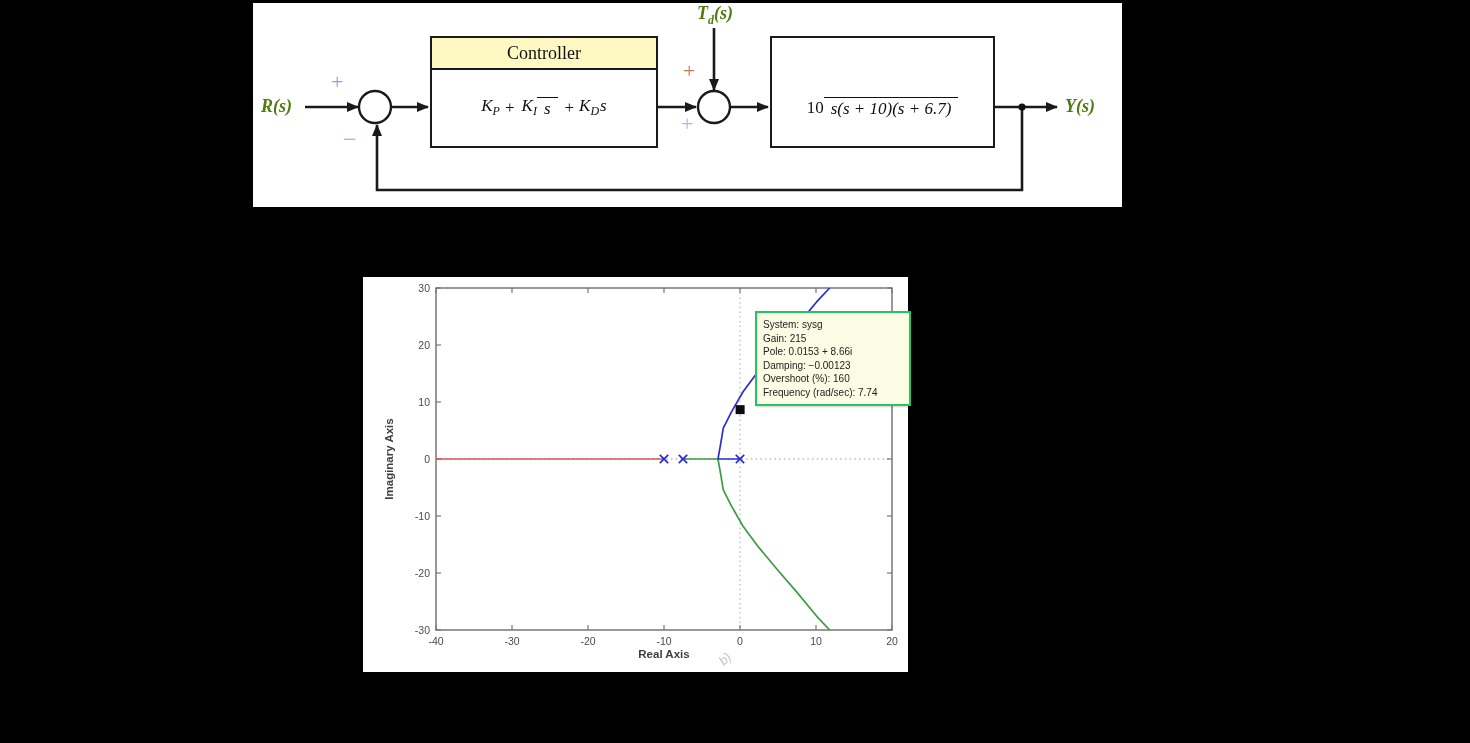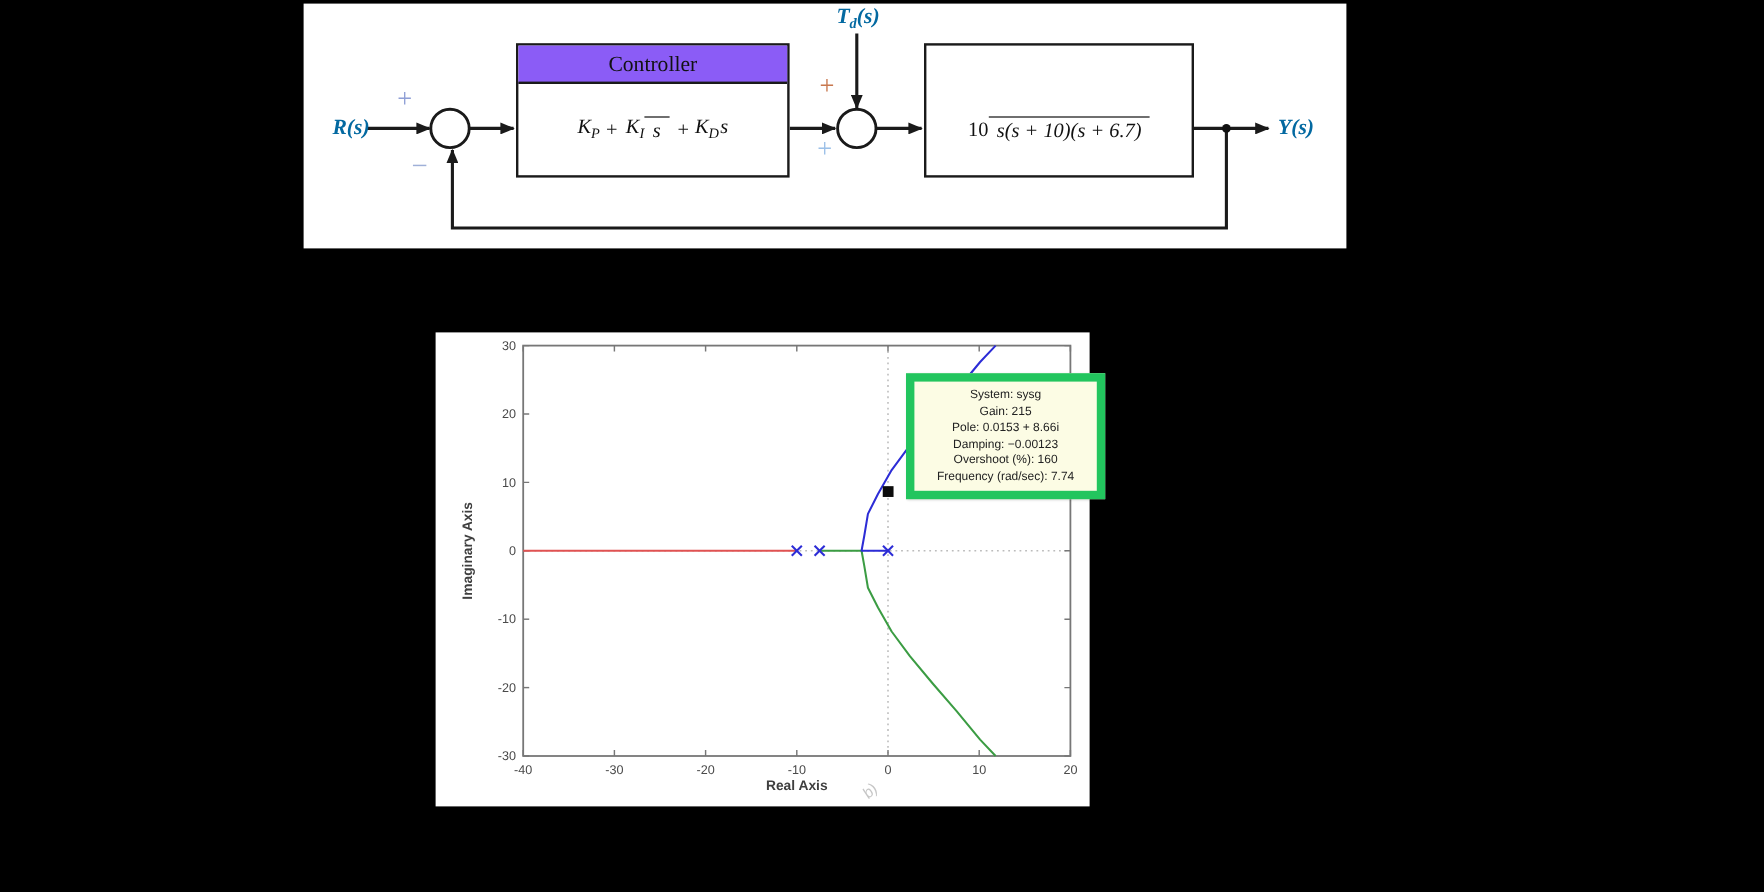--- a/index.html
+++ b/index.html
@@ -11,7 +11,7 @@
   svg.abs{position:absolute;left:0;top:0;}
 
   
-  .sig{position:absolute;font:600 italic 18px "Liberation Serif",serif;color:#0369a1;white-space:nowrap;}
+  .sig{position:absolute;font:600 italic 18px "Liberation Serif",serif;color:#4d7c0f;white-space:nowrap;}
   .sig sub{font-size:12px;font-style:italic;}
   .sign{position:absolute;font:400 22px "Liberation Serif",serif;line-height:1;}
   .block{position:absolute;border:2px solid #1a1a1a;background:#fff;box-sizing:border-box;}

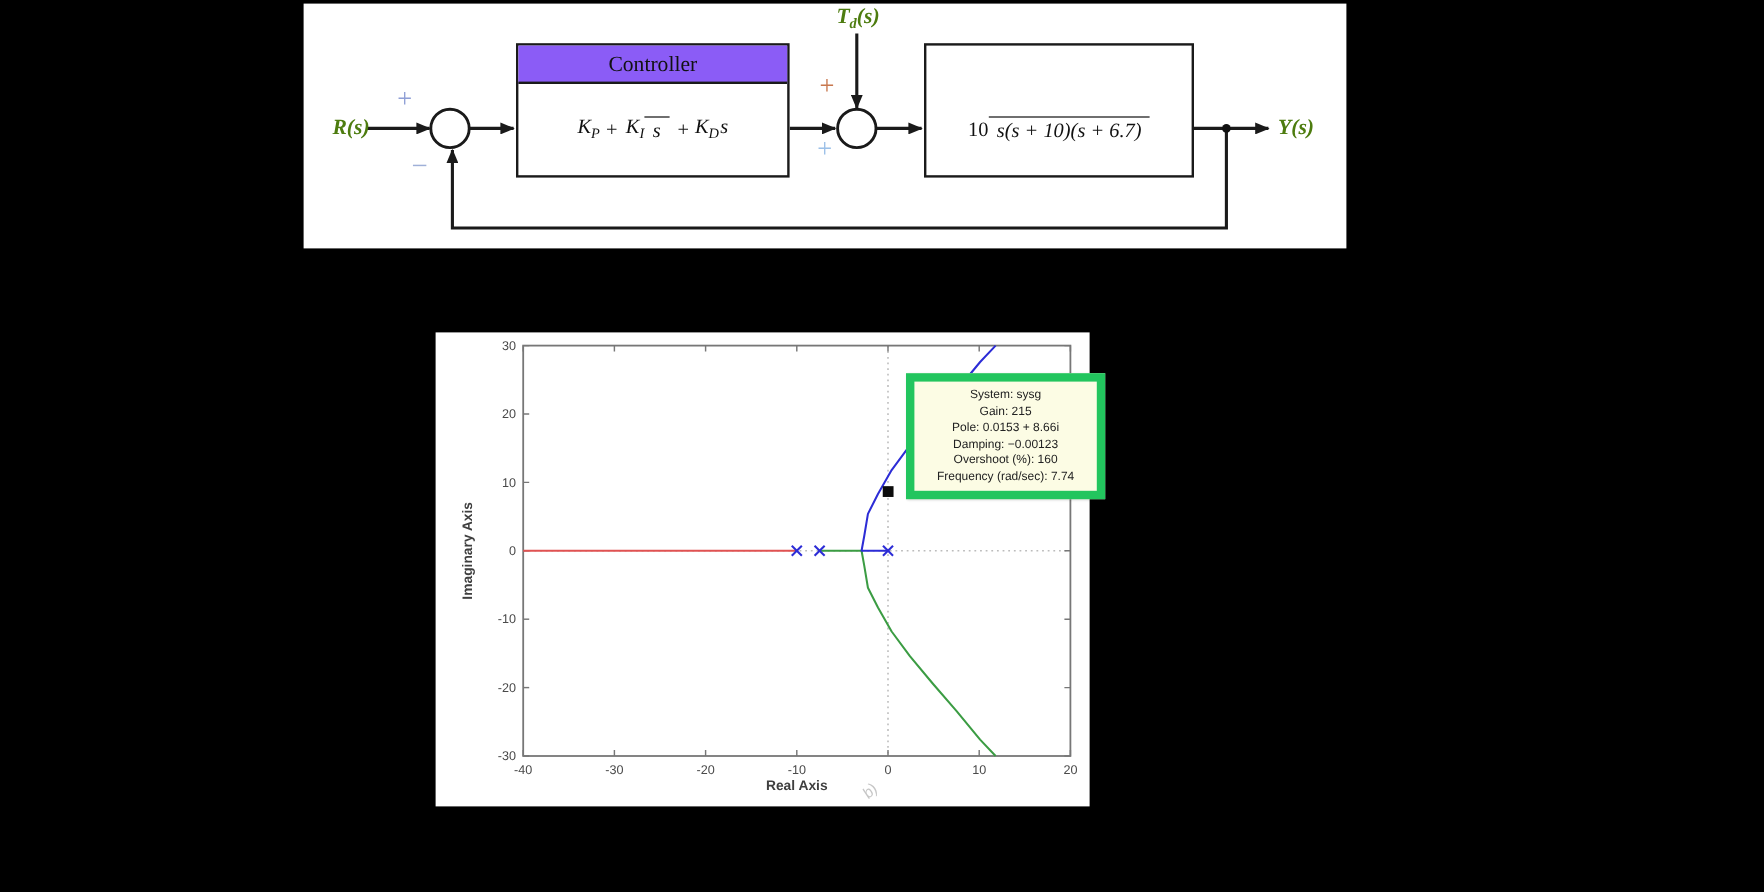--- a/index.html
+++ b/index.html
@@ -15,7 +15,7 @@
   .sig sub{font-size:12px;font-style:italic;}
   .sign{position:absolute;font:400 22px "Liberation Serif",serif;line-height:1;}
   .block{position:absolute;border:2px solid #1a1a1a;background:#fff;box-sizing:border-box;}
-  .block .hdr{height:30px;background:#8b5cf6;border-bottom:2px solid #1a1a1a;display:flex;
+  .block .hdr{height:30px;background:#fef9c3;border-bottom:2px solid #1a1a1a;display:flex;
               align-items:center;justify-content:center;
               font:400 18px "Liberation Serif",serif;color:#111;}
   .block .bbody{position:absolute;left:0;right:0;top:32px;bottom:0;display:flex;align-items:center;

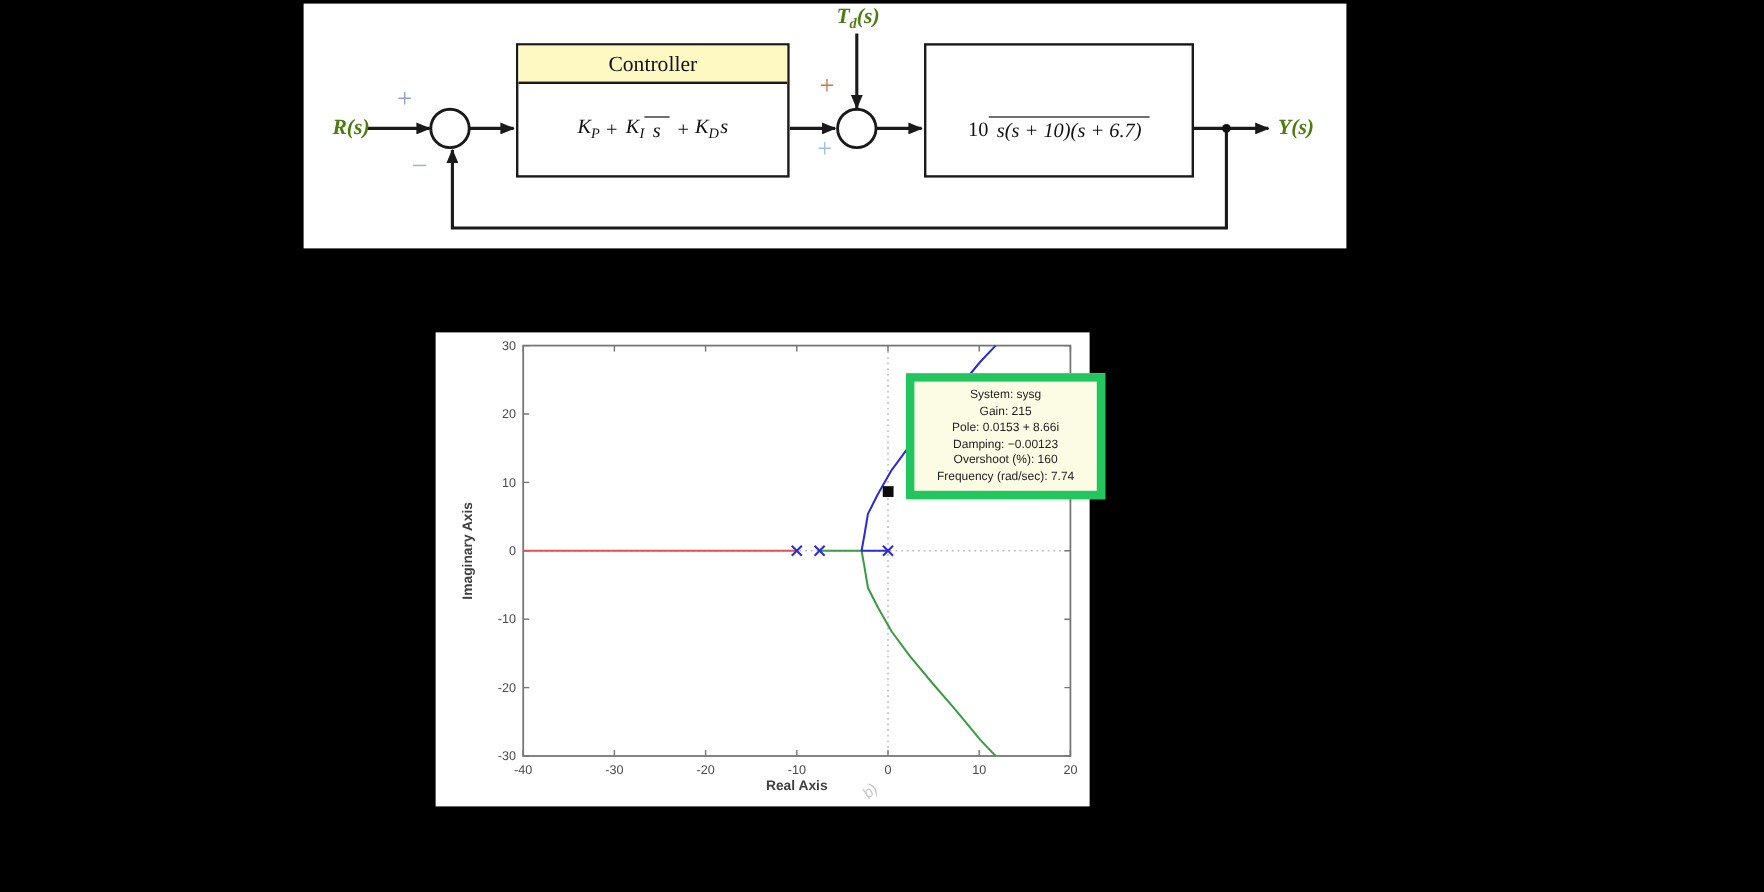--- a/index.html
+++ b/index.html
@@ -61,7 +61,7 @@
       <circle cx="769" cy="104" r="3.6" fill="#111"></circle>
     </svg>
 
-    <div class="sig" style="left:24px;top:93px;">R(s)</div>
+    <div class="sig" style="left:8px;top:93px;">R(s)</div>
     <div class="sig" style="left:436px;top:0px;width:52px;text-align:center;"><span>T</span><sub>d</sub><span>(s)</span></div>
     <div class="sig" style="left:812px;top:93px;">Y(s)</div>
 

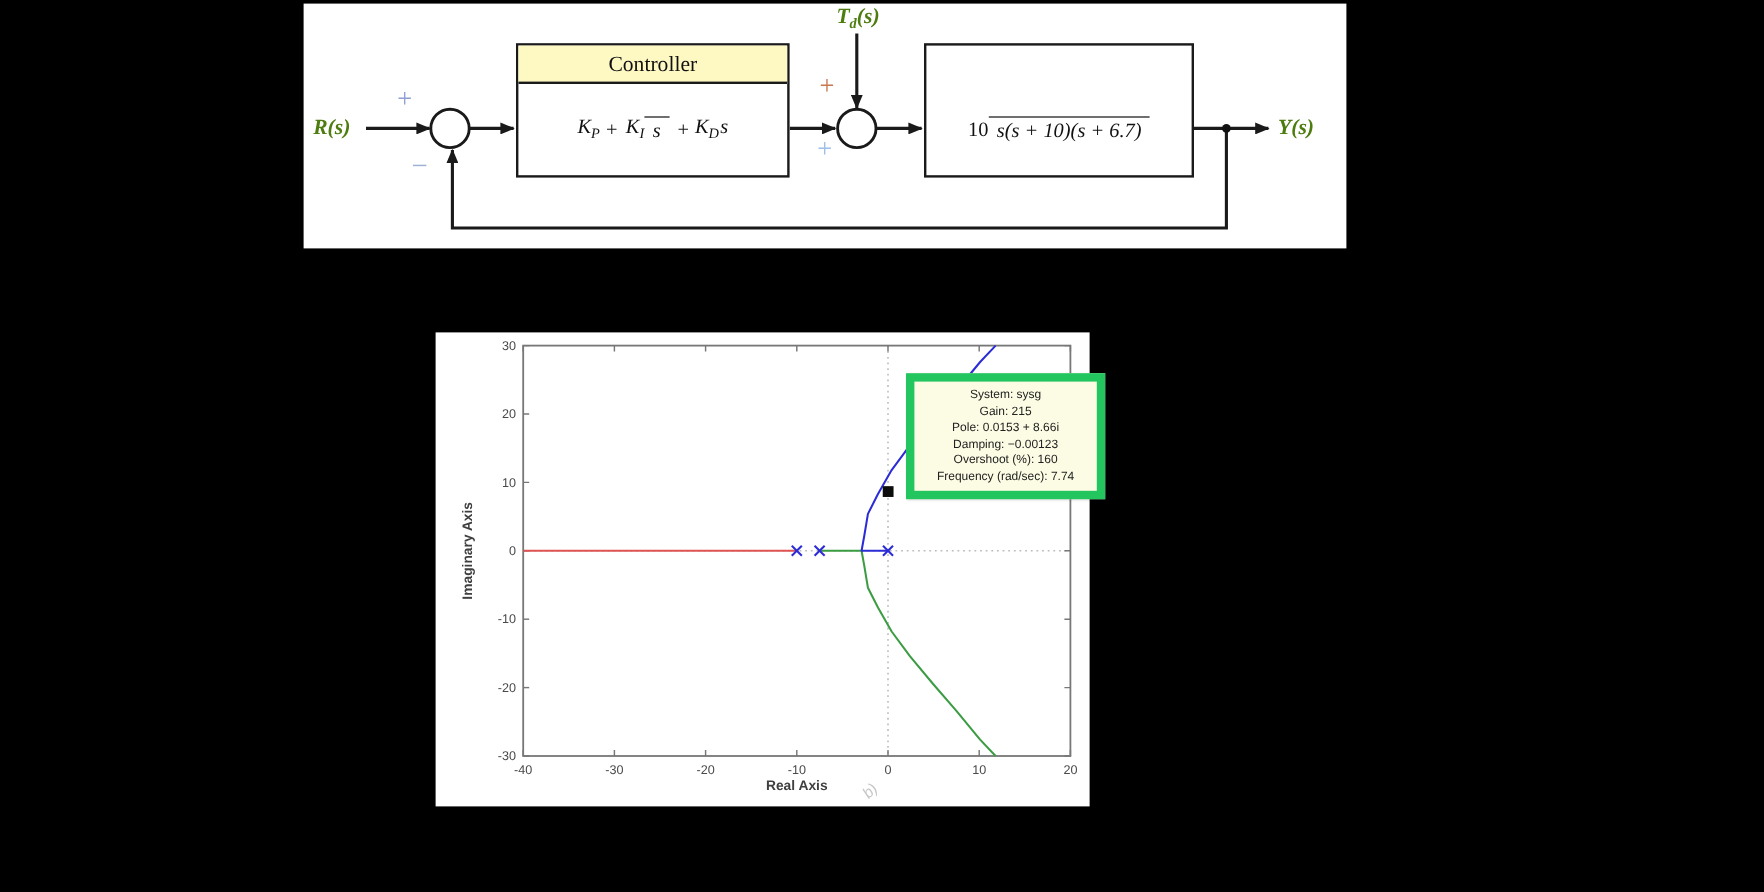--- a/index.html
+++ b/index.html
@@ -29,8 +29,8 @@
 
   
   .tooltip{position:absolute;left:392px;top:34px;width:140px;background:#fcfce4;
-           border:7px solid #22c55e;box-shadow:1px 1px 2px rgba(0,0,0,.18);
-           padding:5px 6px;font:10px/13.5px "Liberation Sans",sans-serif;color:#222;text-align:center;}
+           border:2px solid #22c55e;box-shadow:1px 1px 2px rgba(0,0,0,.18);
+           padding:5px 6px;font:10px/13.5px "Liberation Sans",sans-serif;color:#222;}
   .tooltip div{white-space:nowrap;}
 </style>
 </head>

